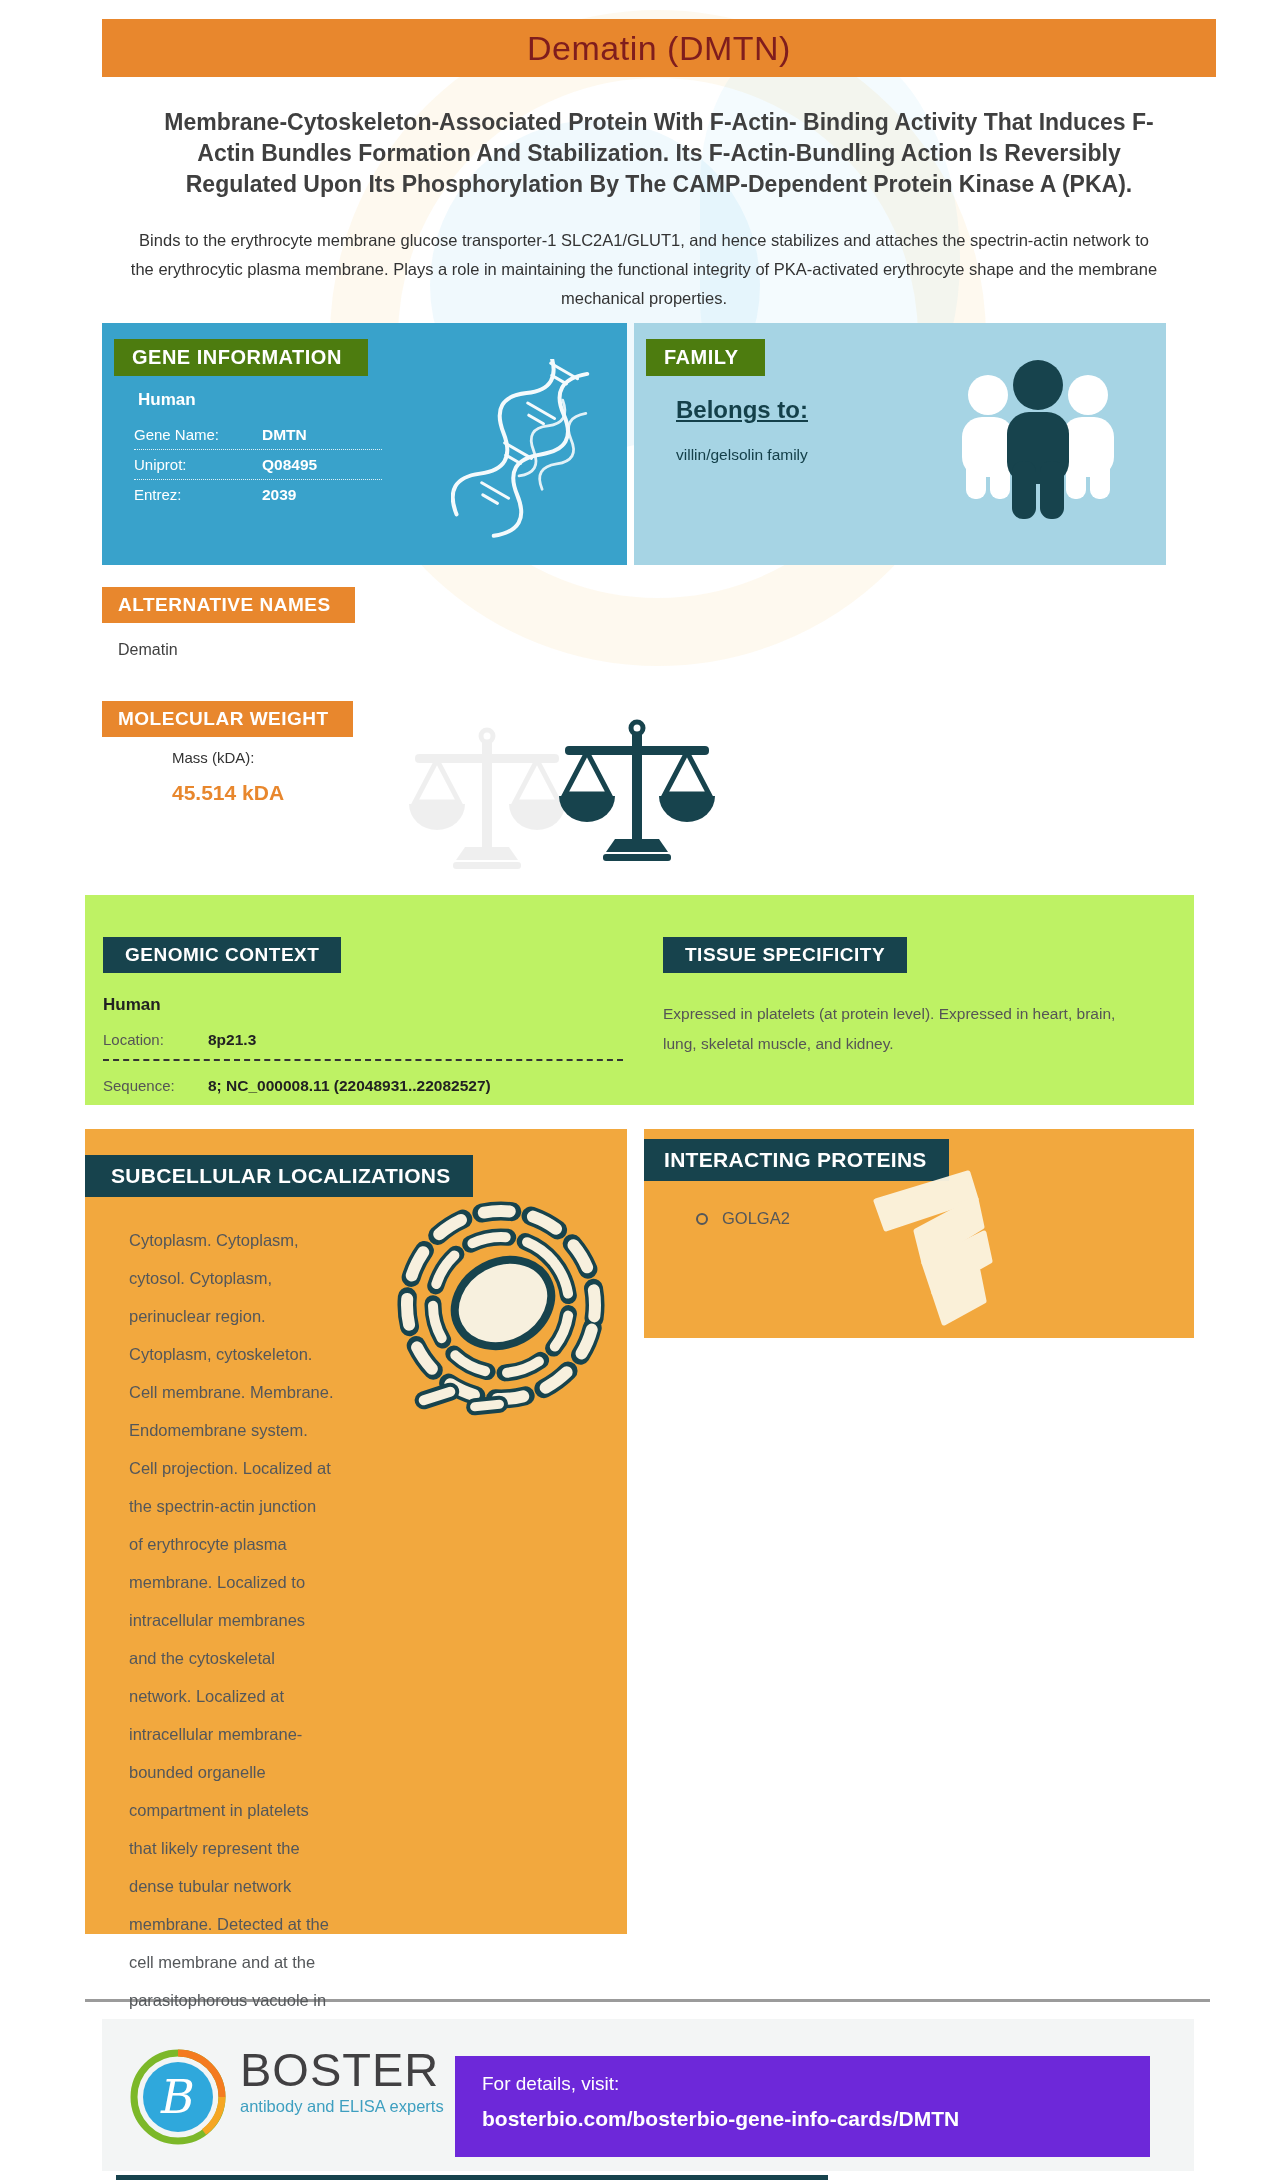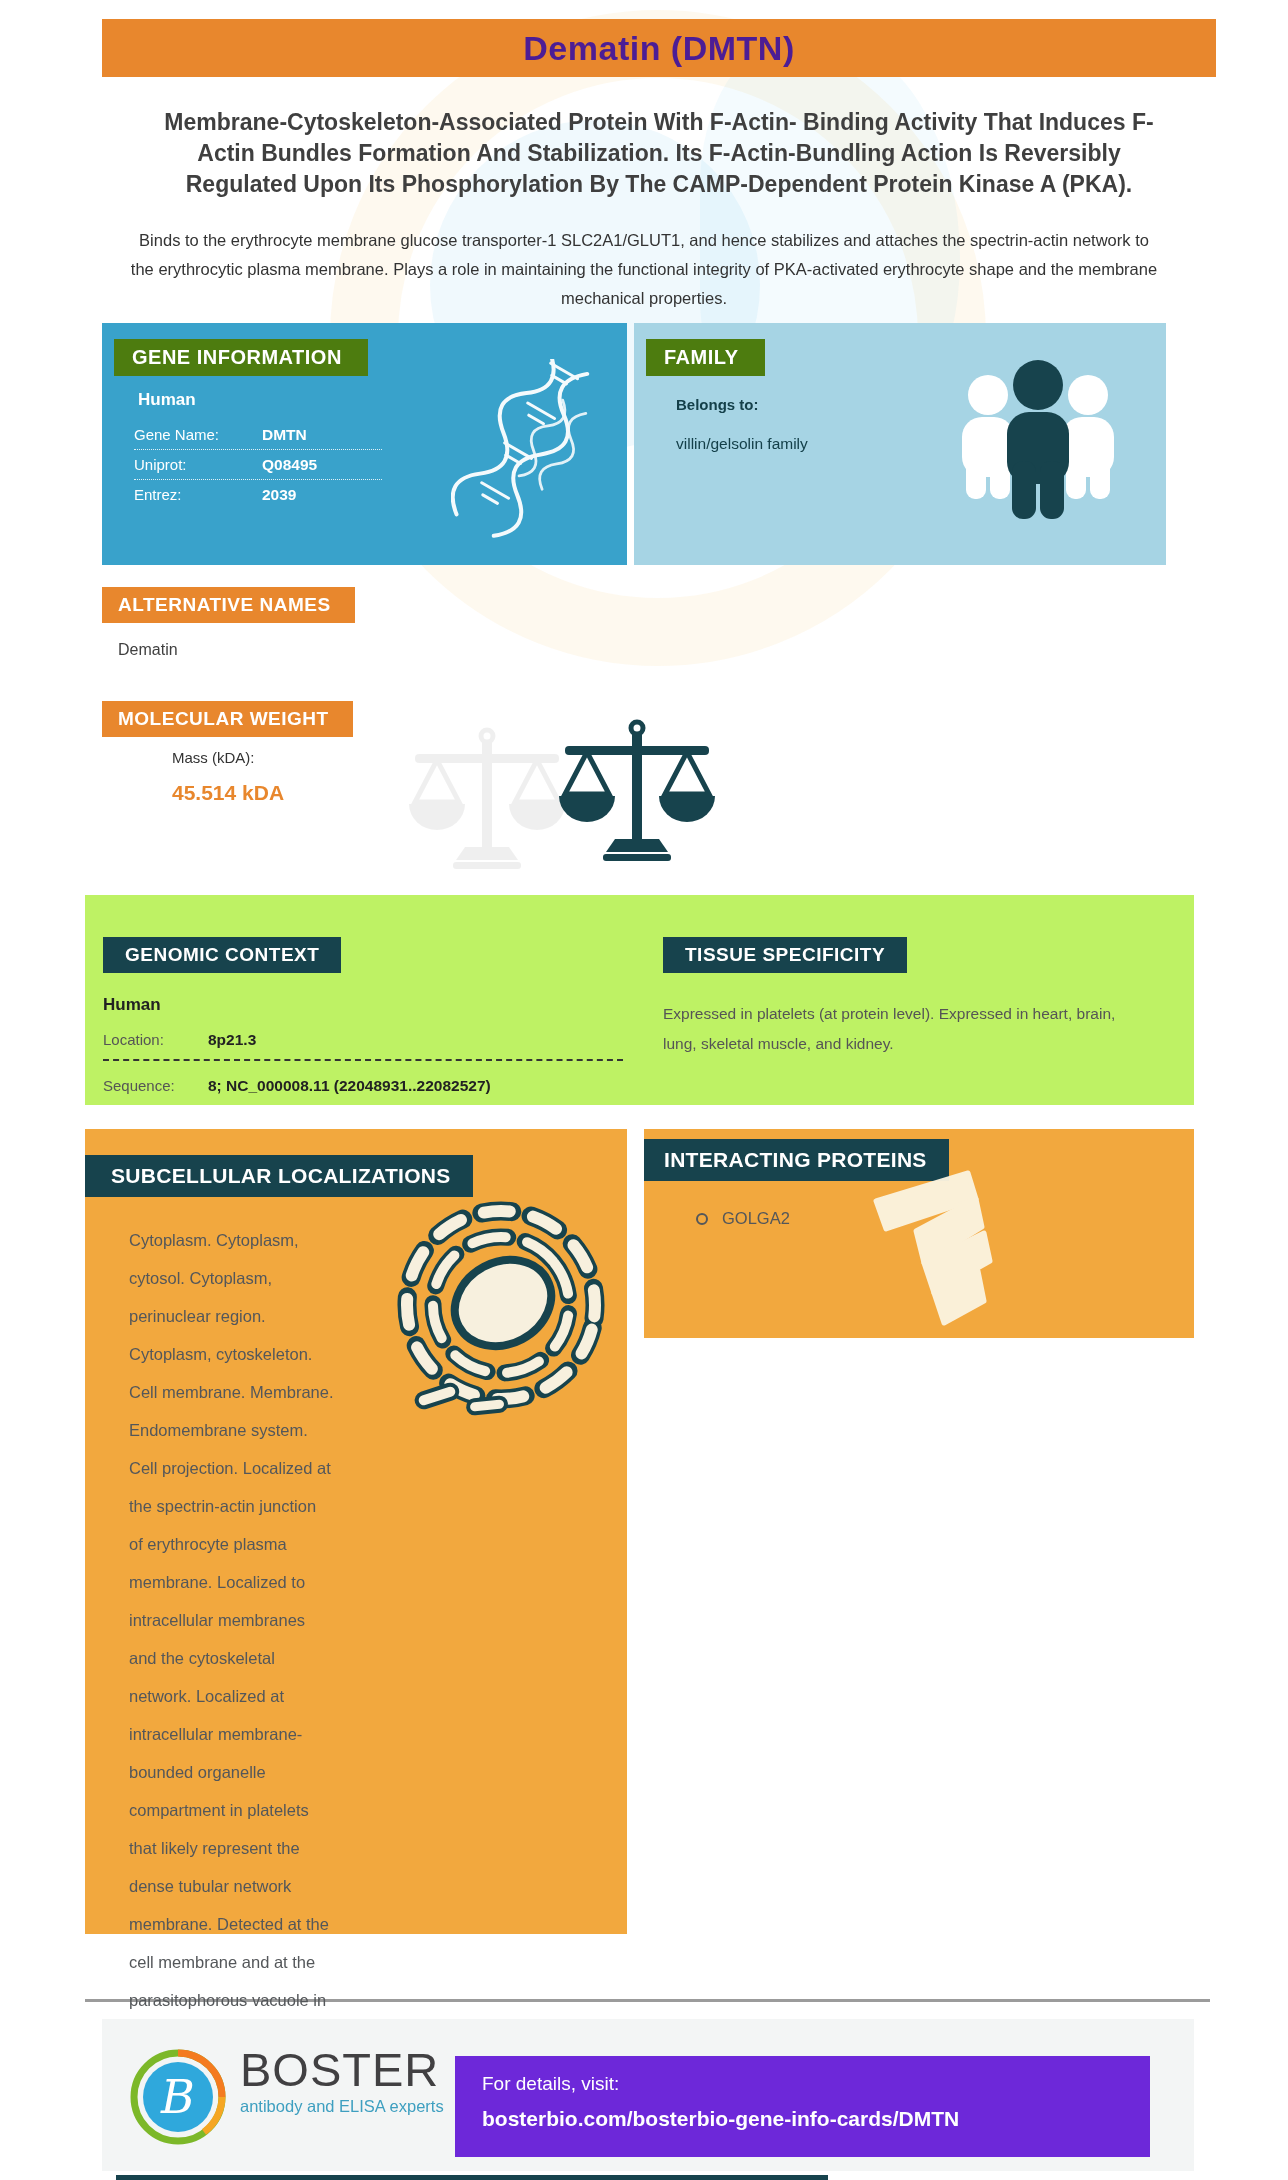--- a/index.html
+++ b/index.html
@@ -15,7 +15,7 @@
 
   
   .hdr{margin:19px 0 0 102px;width:1114px;height:58px;background:#E8872D;display:flex;align-items:center;justify-content:center;}
-  .hdr h1{margin:8px;color:#4c1d95;font-size:34px;font-weight:bold;letter-spacing:0.5px;}
+  .hdr h1{margin:8px;color:#7f1d1d;font-size:34px;font-weight:normal;letter-spacing:0.5px;}
 
   .subtitle{margin:30px 0 0 102px;width:1114px;text-align:center;color:#3F3F3F;font-size:23px;font-weight:bold;line-height:31px;}
   .subtitle .inner{display:inline-block;max-width:1020px;}

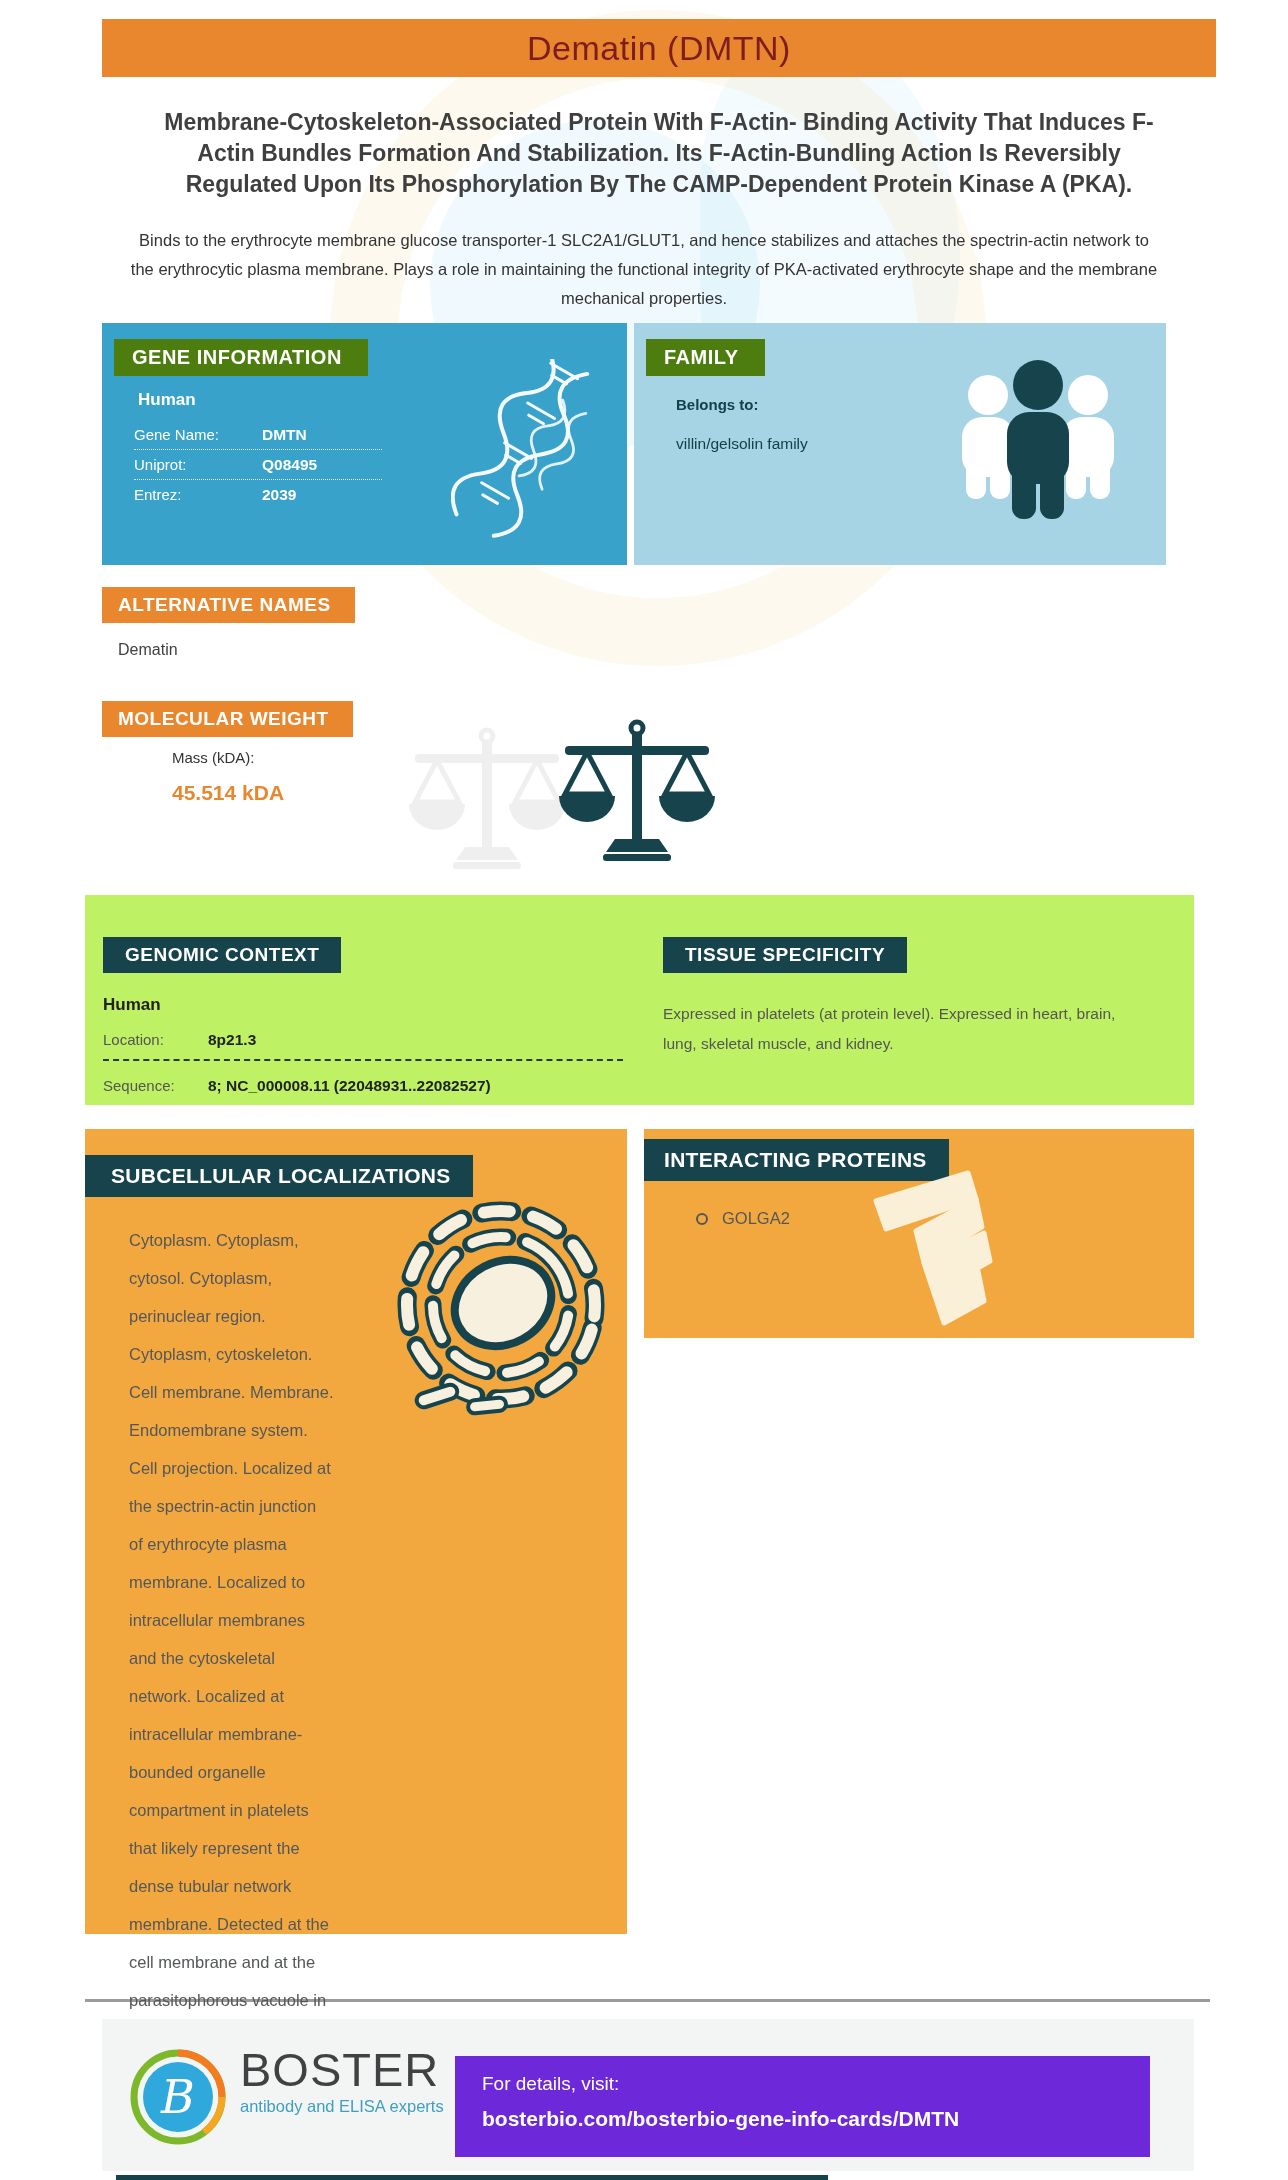--- a/index.html
+++ b/index.html
@@ -36,7 +36,7 @@
   .dna-icon{position:absolute;right:26px;top:36px;opacity:0.95;}
 
   .family-body{margin:20px 0 0 42px;color:#14404A;}
-  .family-belongs{font-size:15px;font-weight:bold;}
+  .family-belongs{font-size:24px;font-weight:bold;text-decoration:underline;}
   .family-value{margin-top:22px;font-size:15.5px;}
   .people-icon{position:absolute;right:38px;top:34px;}
 

